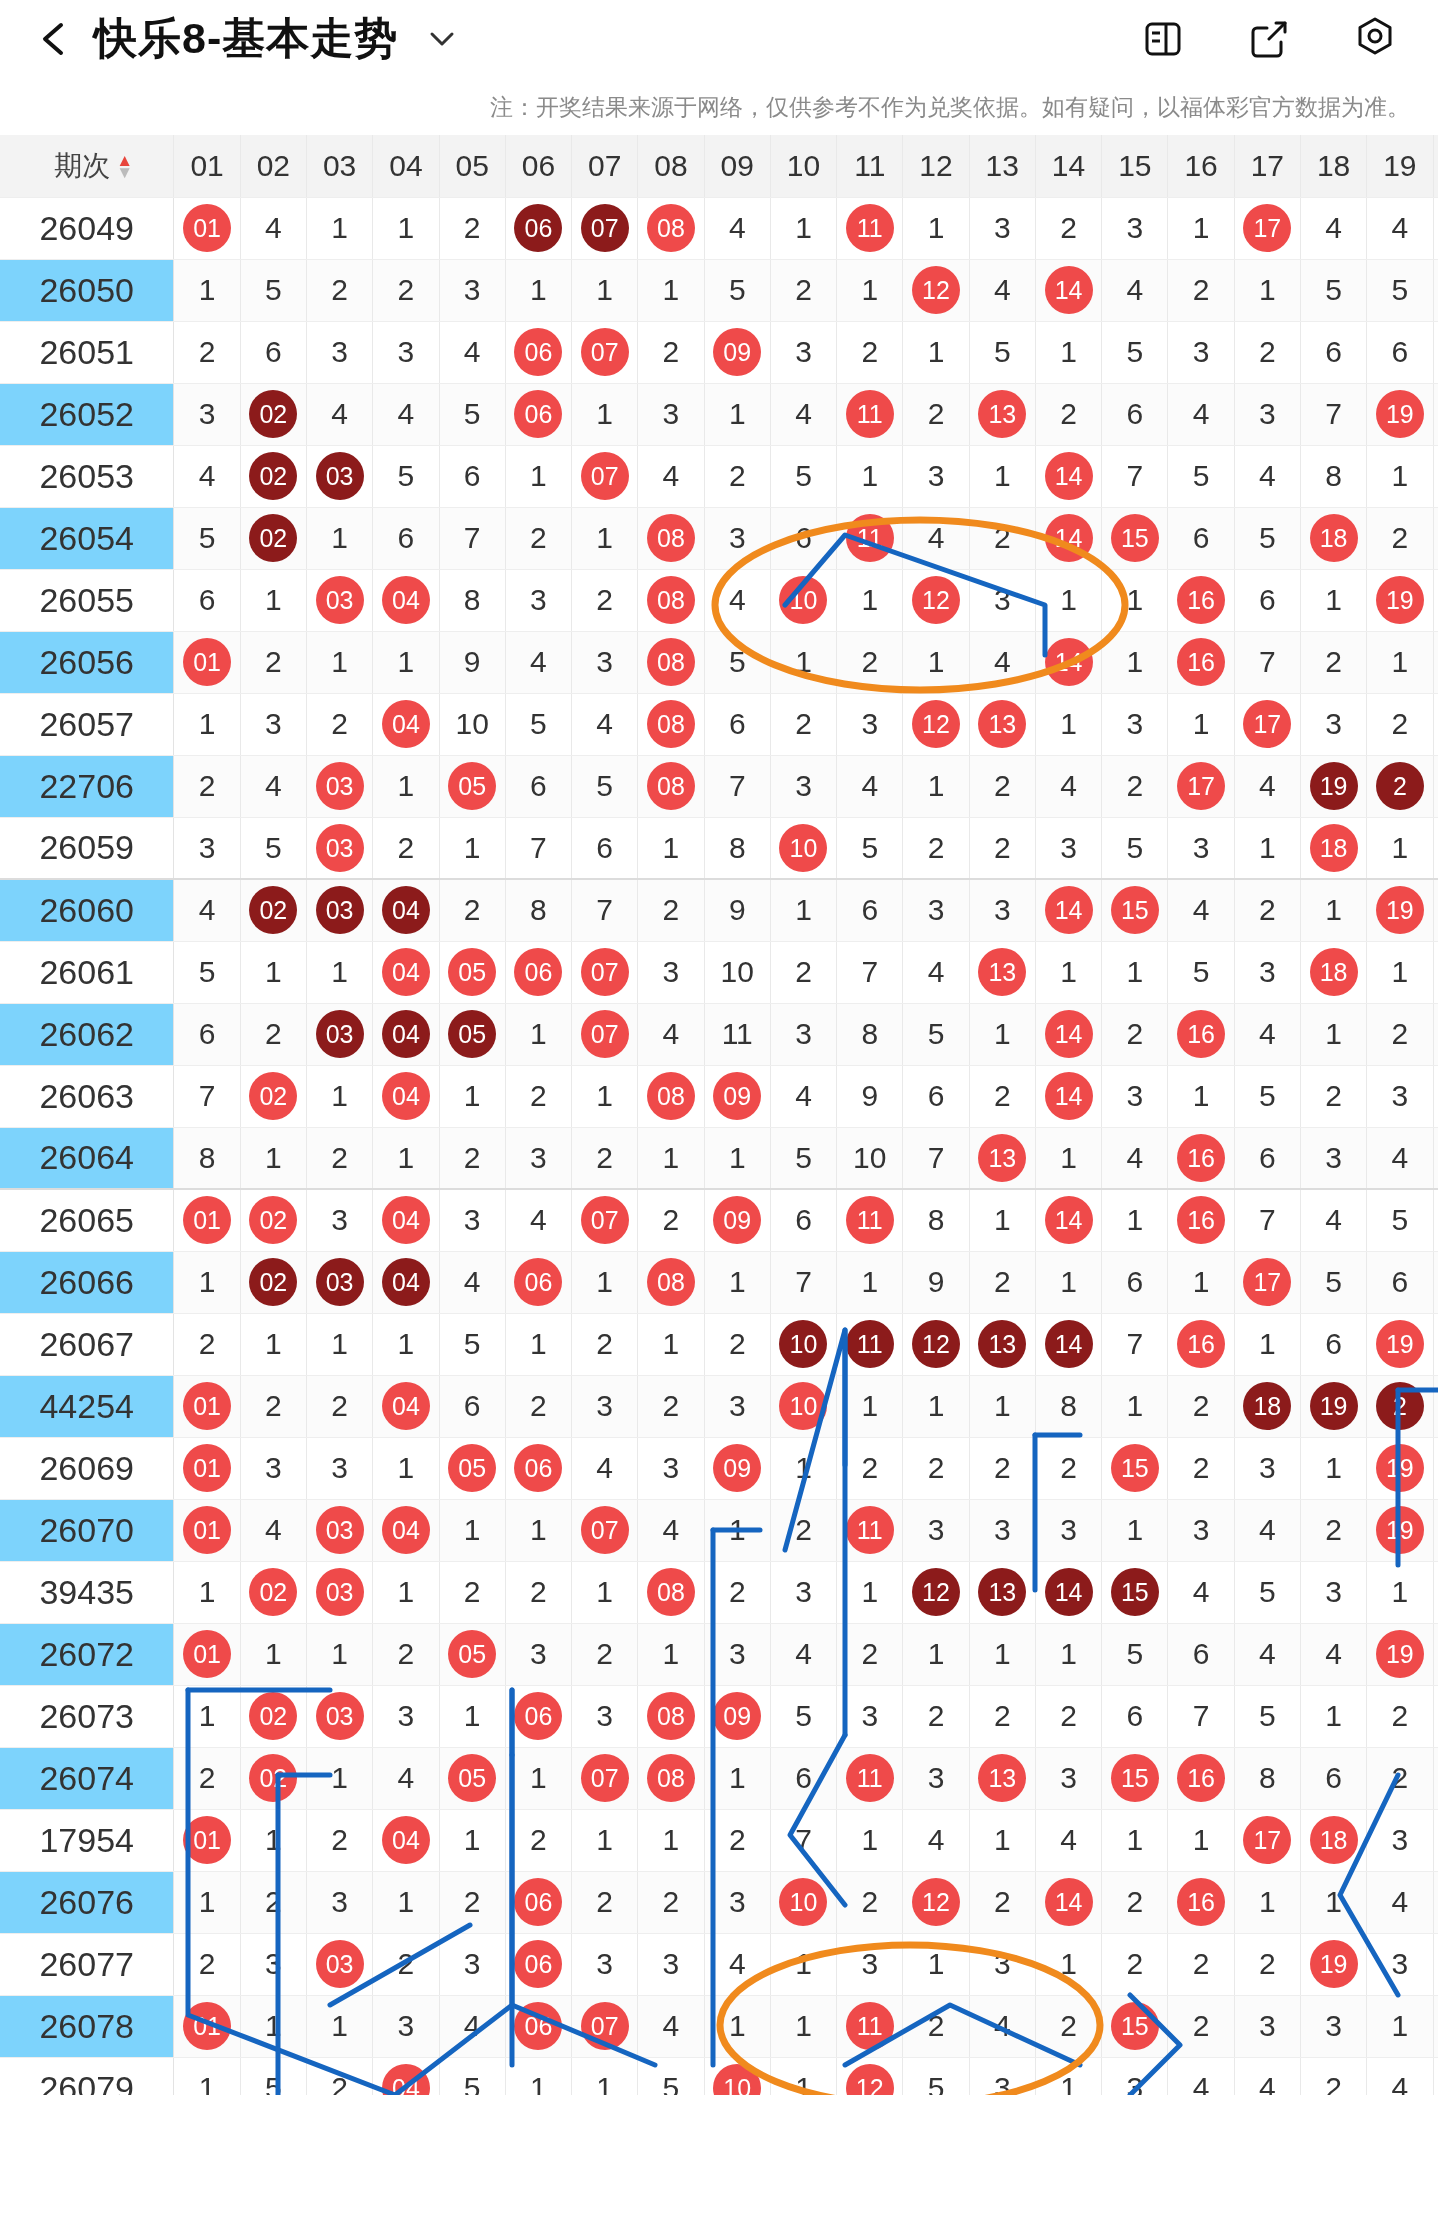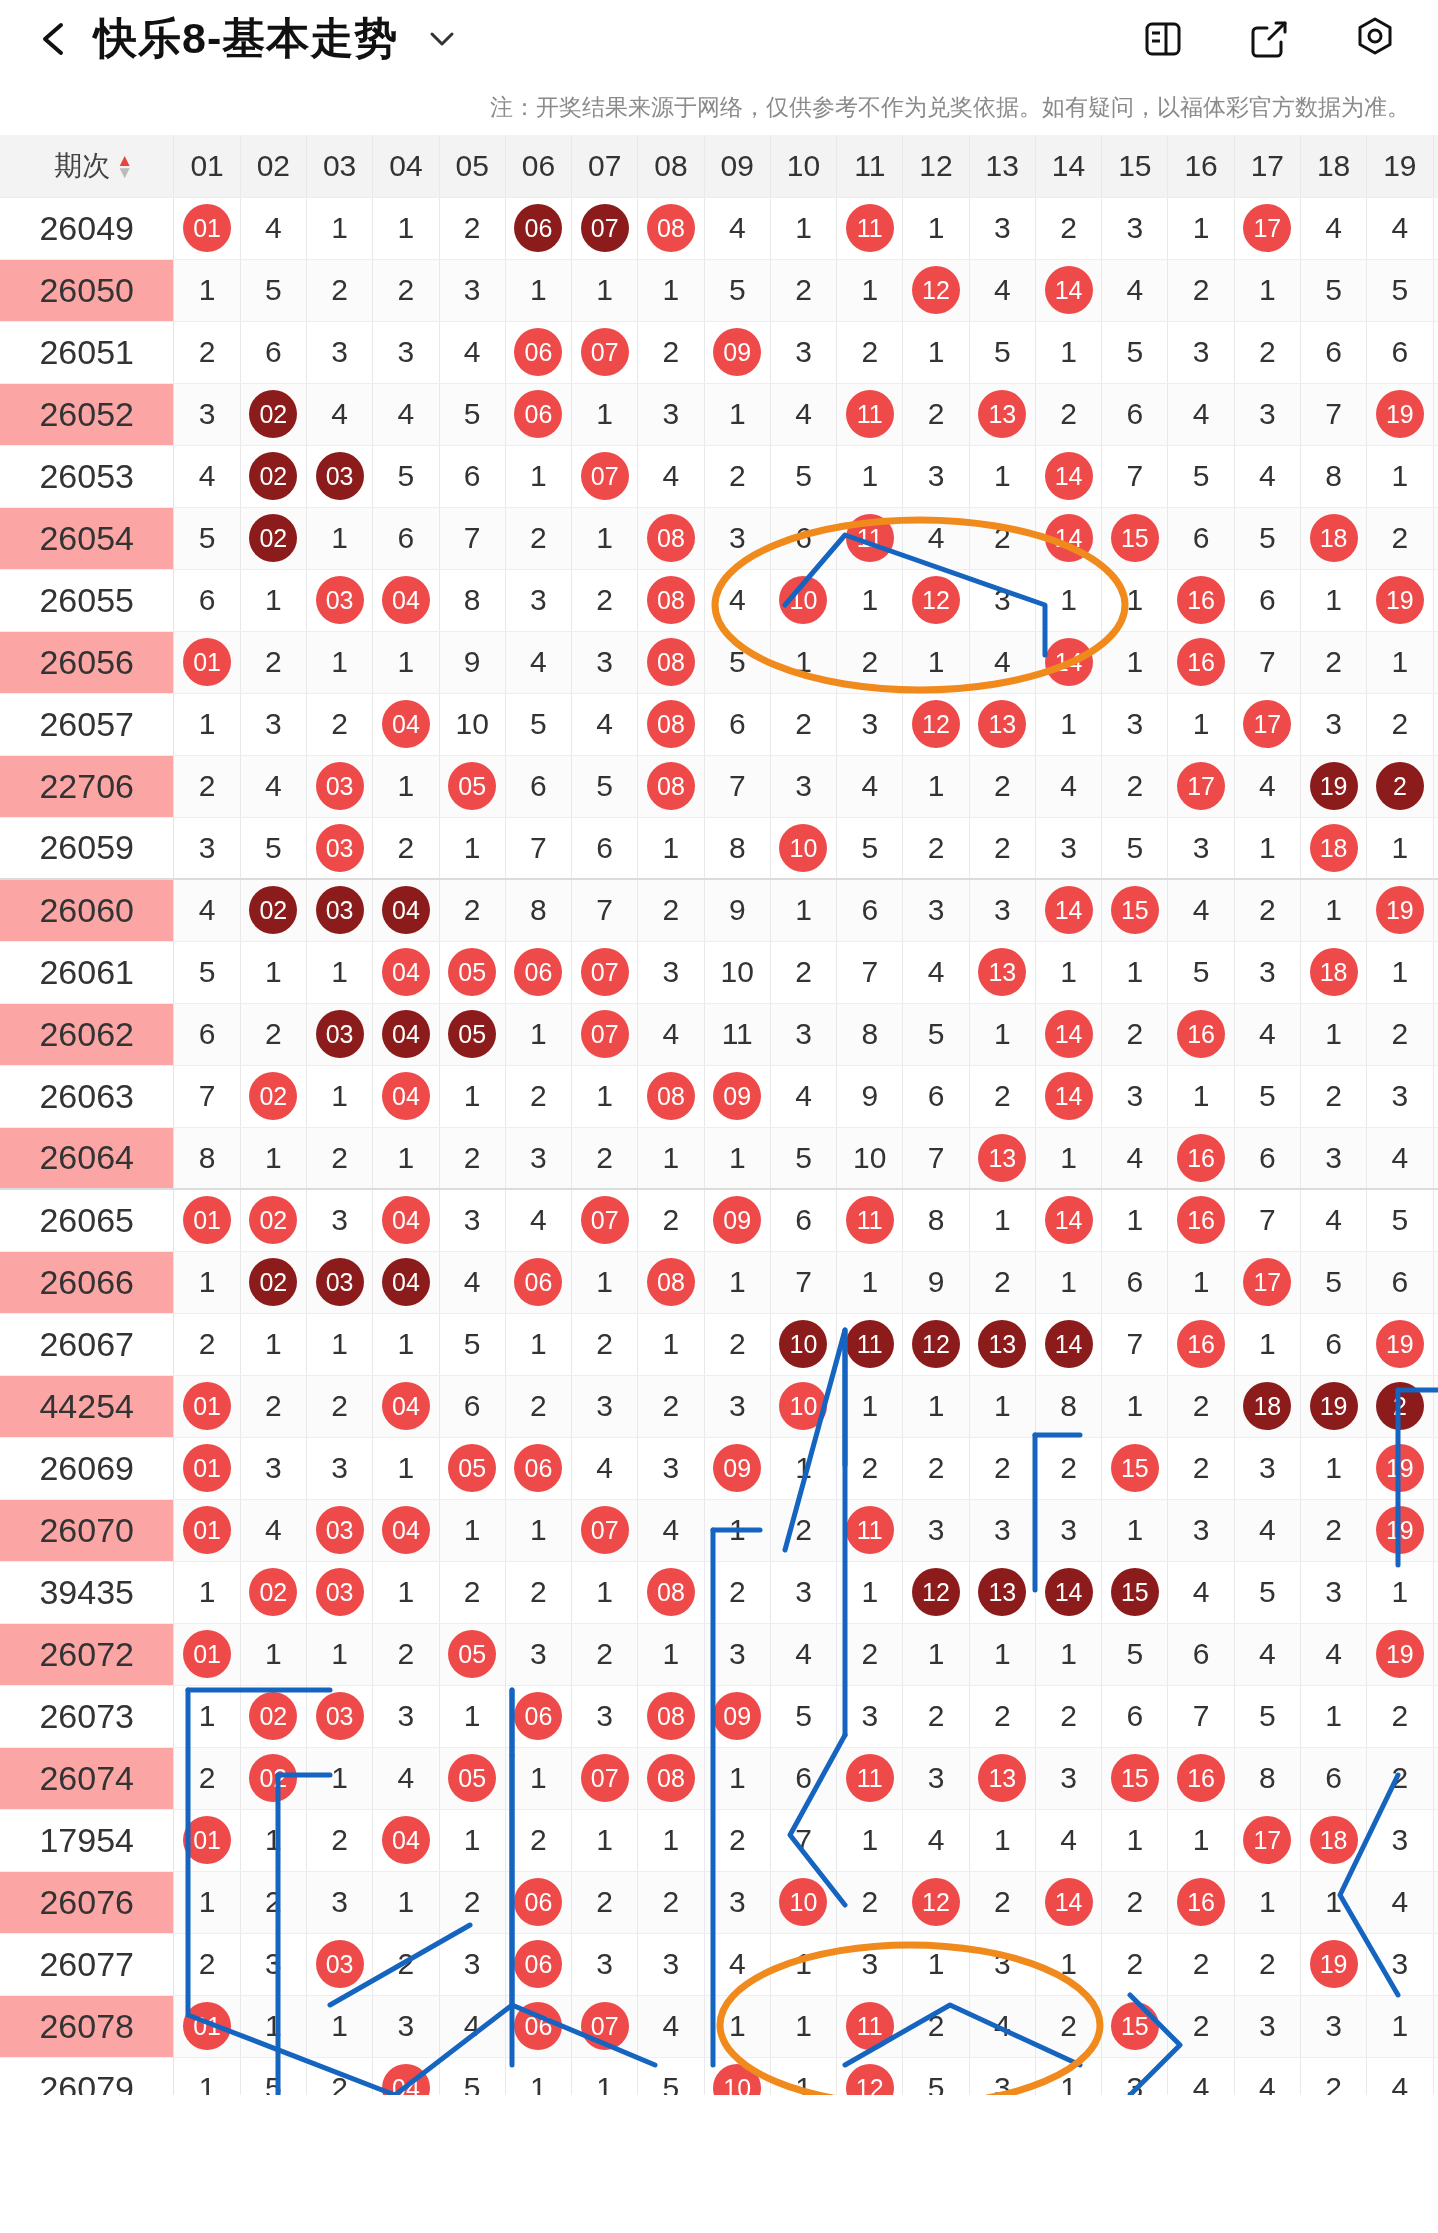--- a/index.html
+++ b/index.html
@@ -113,7 +113,7 @@
     border-right:1px solid #e3e3e3;
   }
   tbody tr.alt td { background:#fbfbfb; }
-  tbody tr.alt td.issue { background:#fca5a5; }
+  tbody tr.alt td.issue { background:#7dd3fc; }
   tbody tr.sep td { border-bottom:2px solid #dcdcdc; }
 
   .ball {

